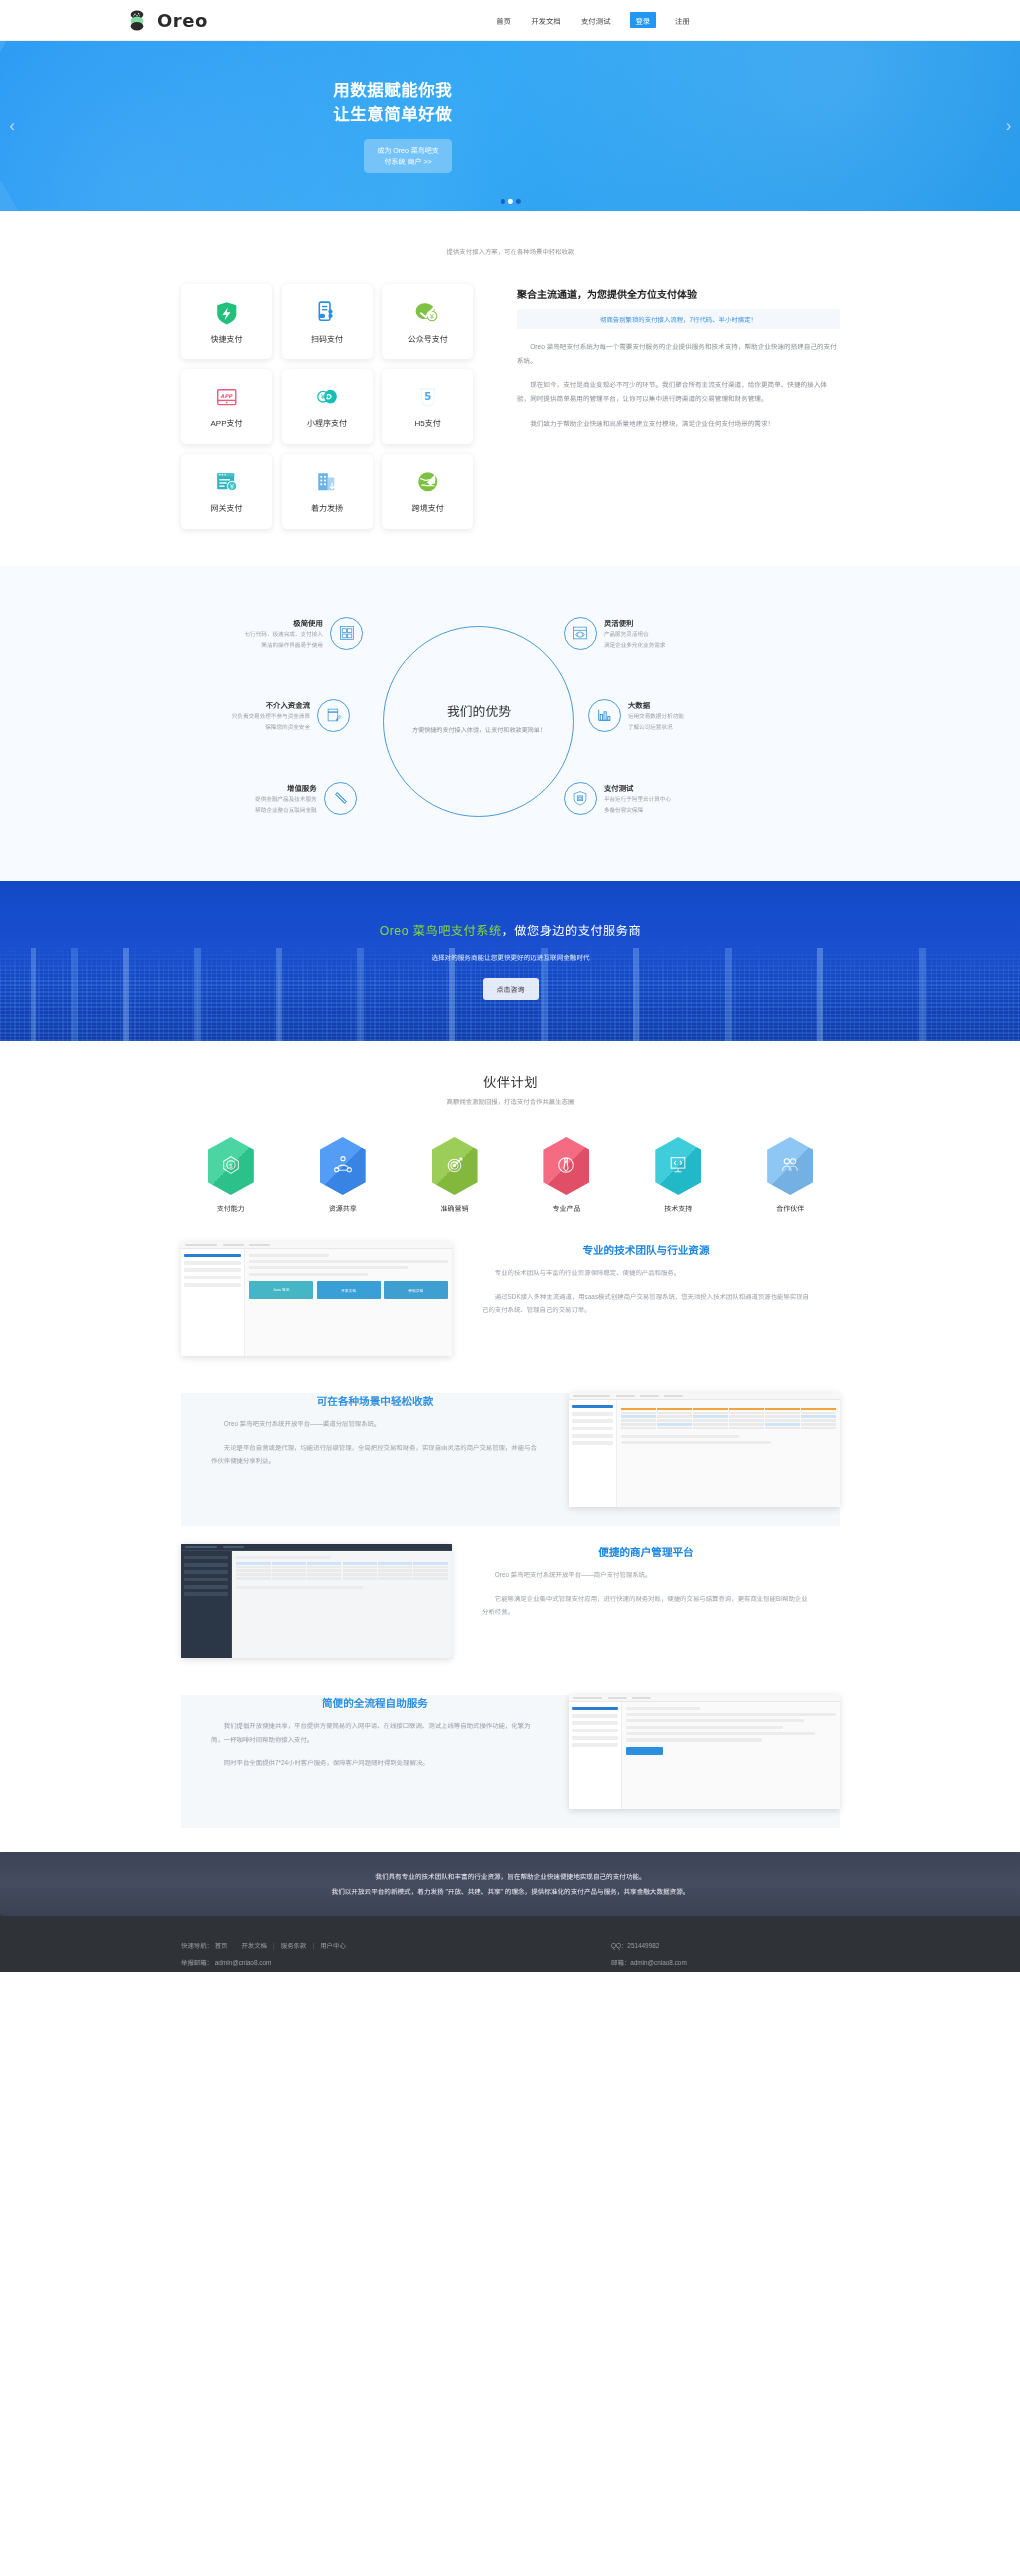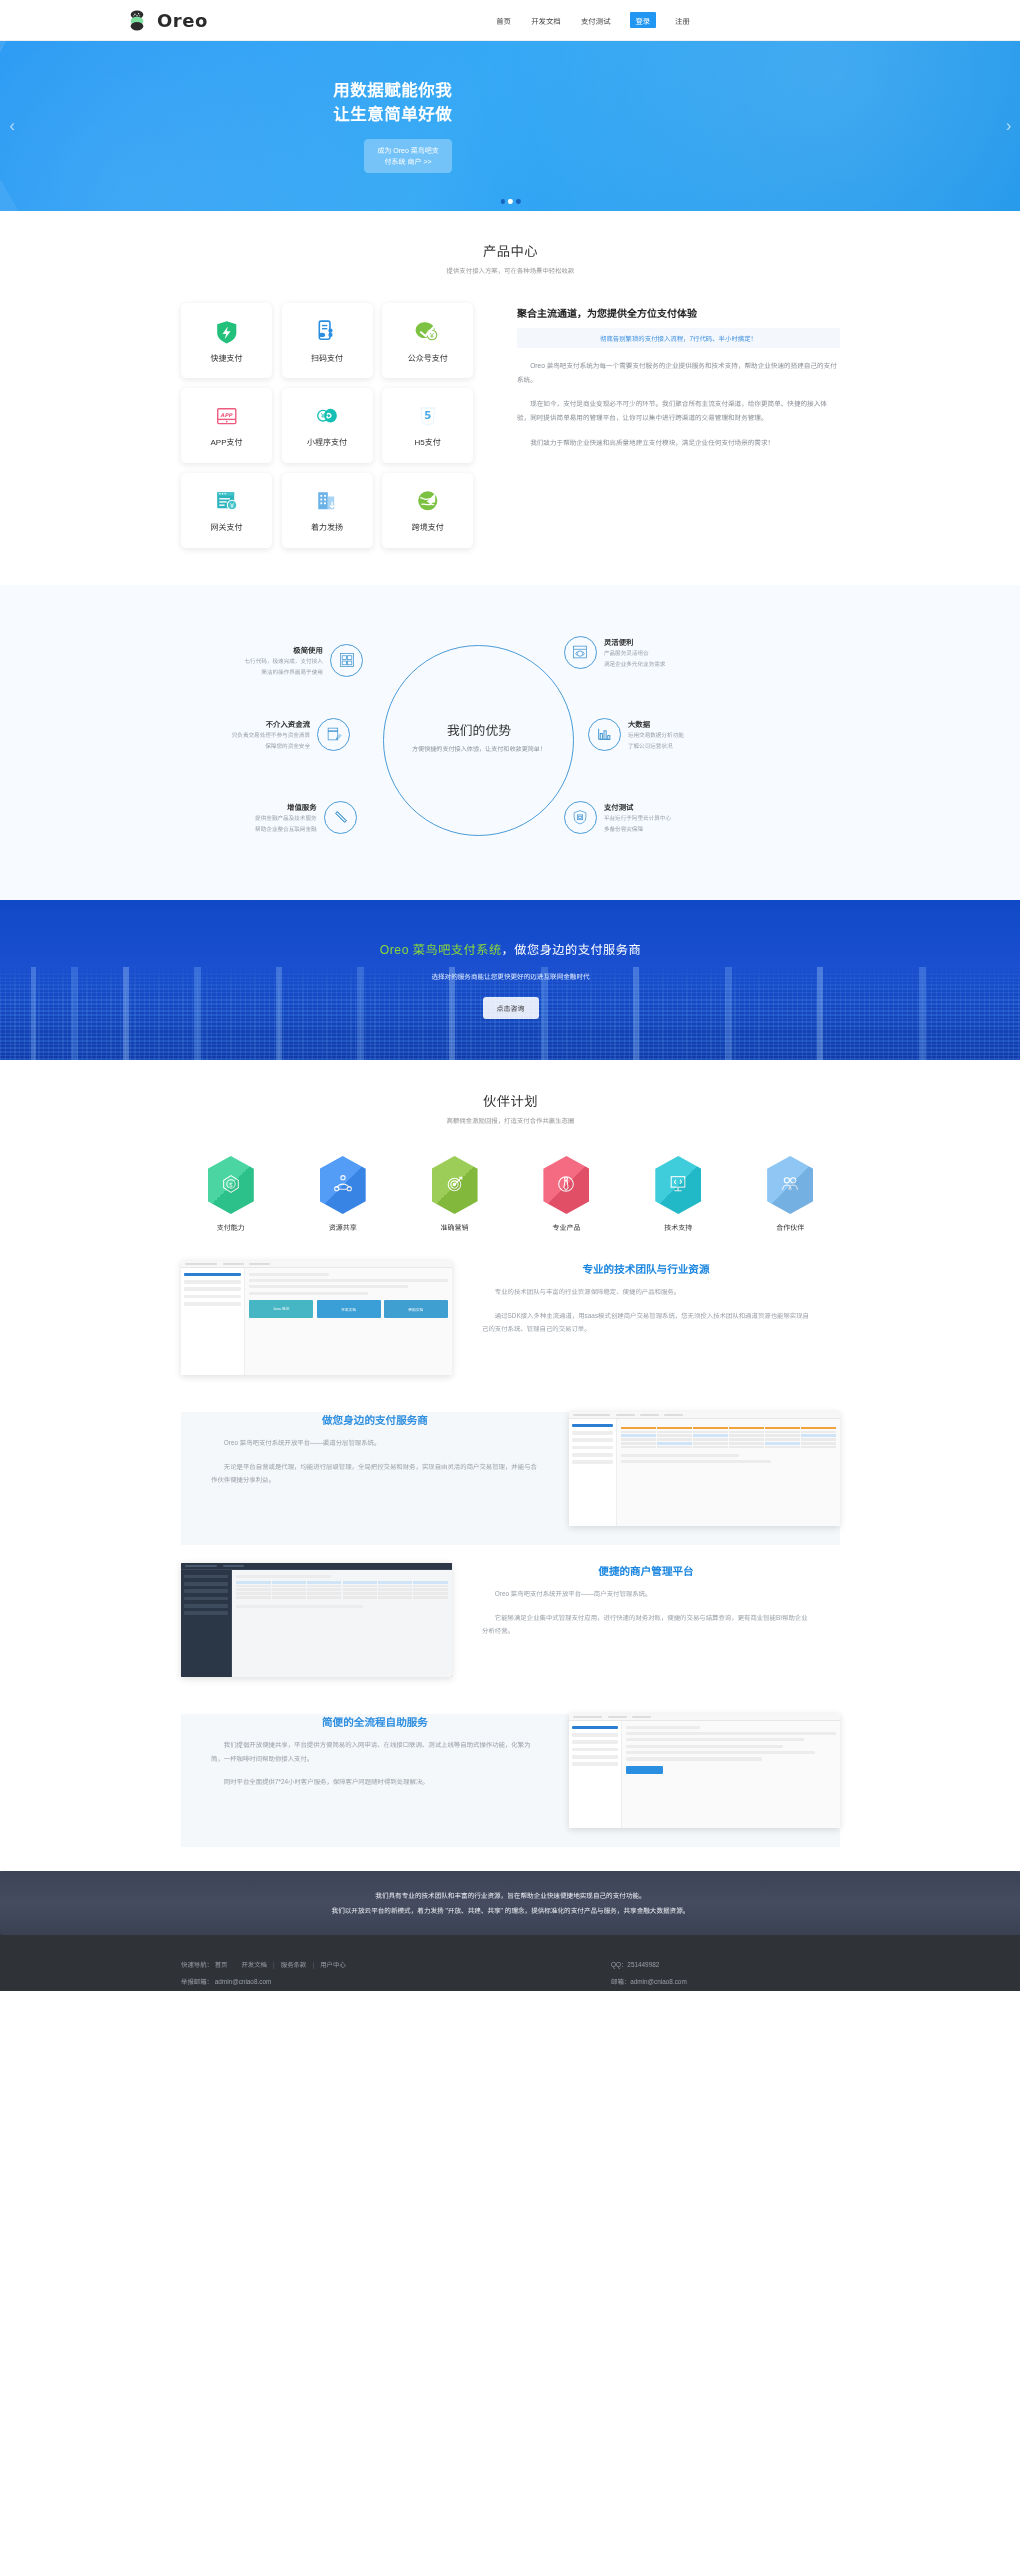--- a/index.html
+++ b/index.html
@@ -286,7 +286,6 @@
 
 <section class="product">
   <div class="wrap">
-    <h2 class="sec-title">产品中心</h2>
     <p class="sec-sub">提供支付接入方案，可在各种场景中轻松收款</p>
 
     <div class="product-body">

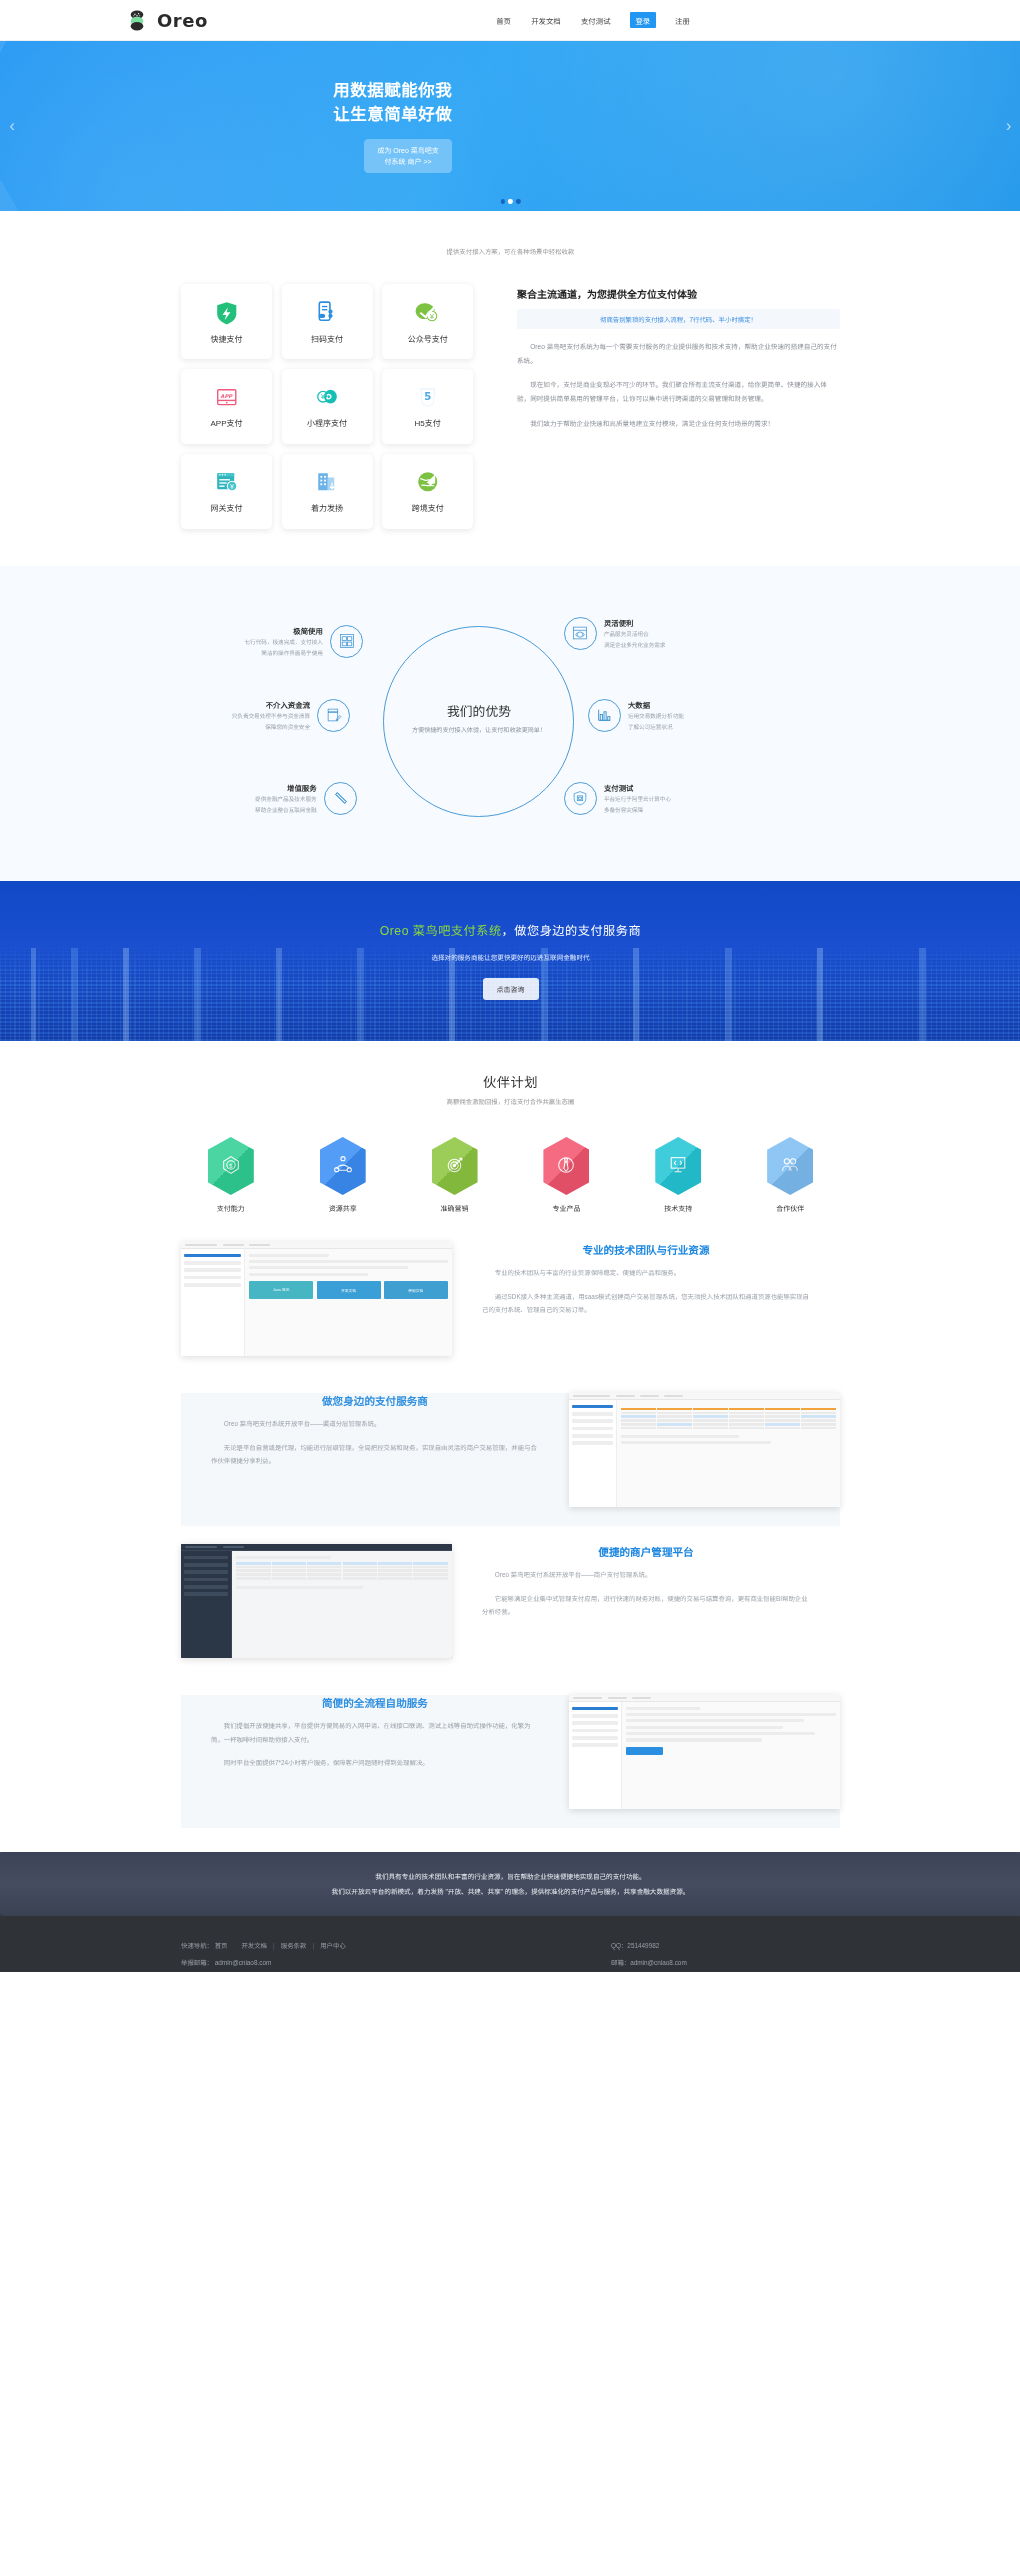--- a/index.html
+++ b/index.html
@@ -432,7 +432,7 @@
       <p>方便快捷的支付接入体验，让支付和收款更简单！</p>
     </div>
 
-    <div class="adv-node leftside" style="left:0px; top:28px;">
+    <div class="adv-node leftside" style="left:0px; top:20px;">
       <div class="adv-txt">
         <h4>极简使用</h4>
         <p>七行代码，极速完成，支付接入</p>

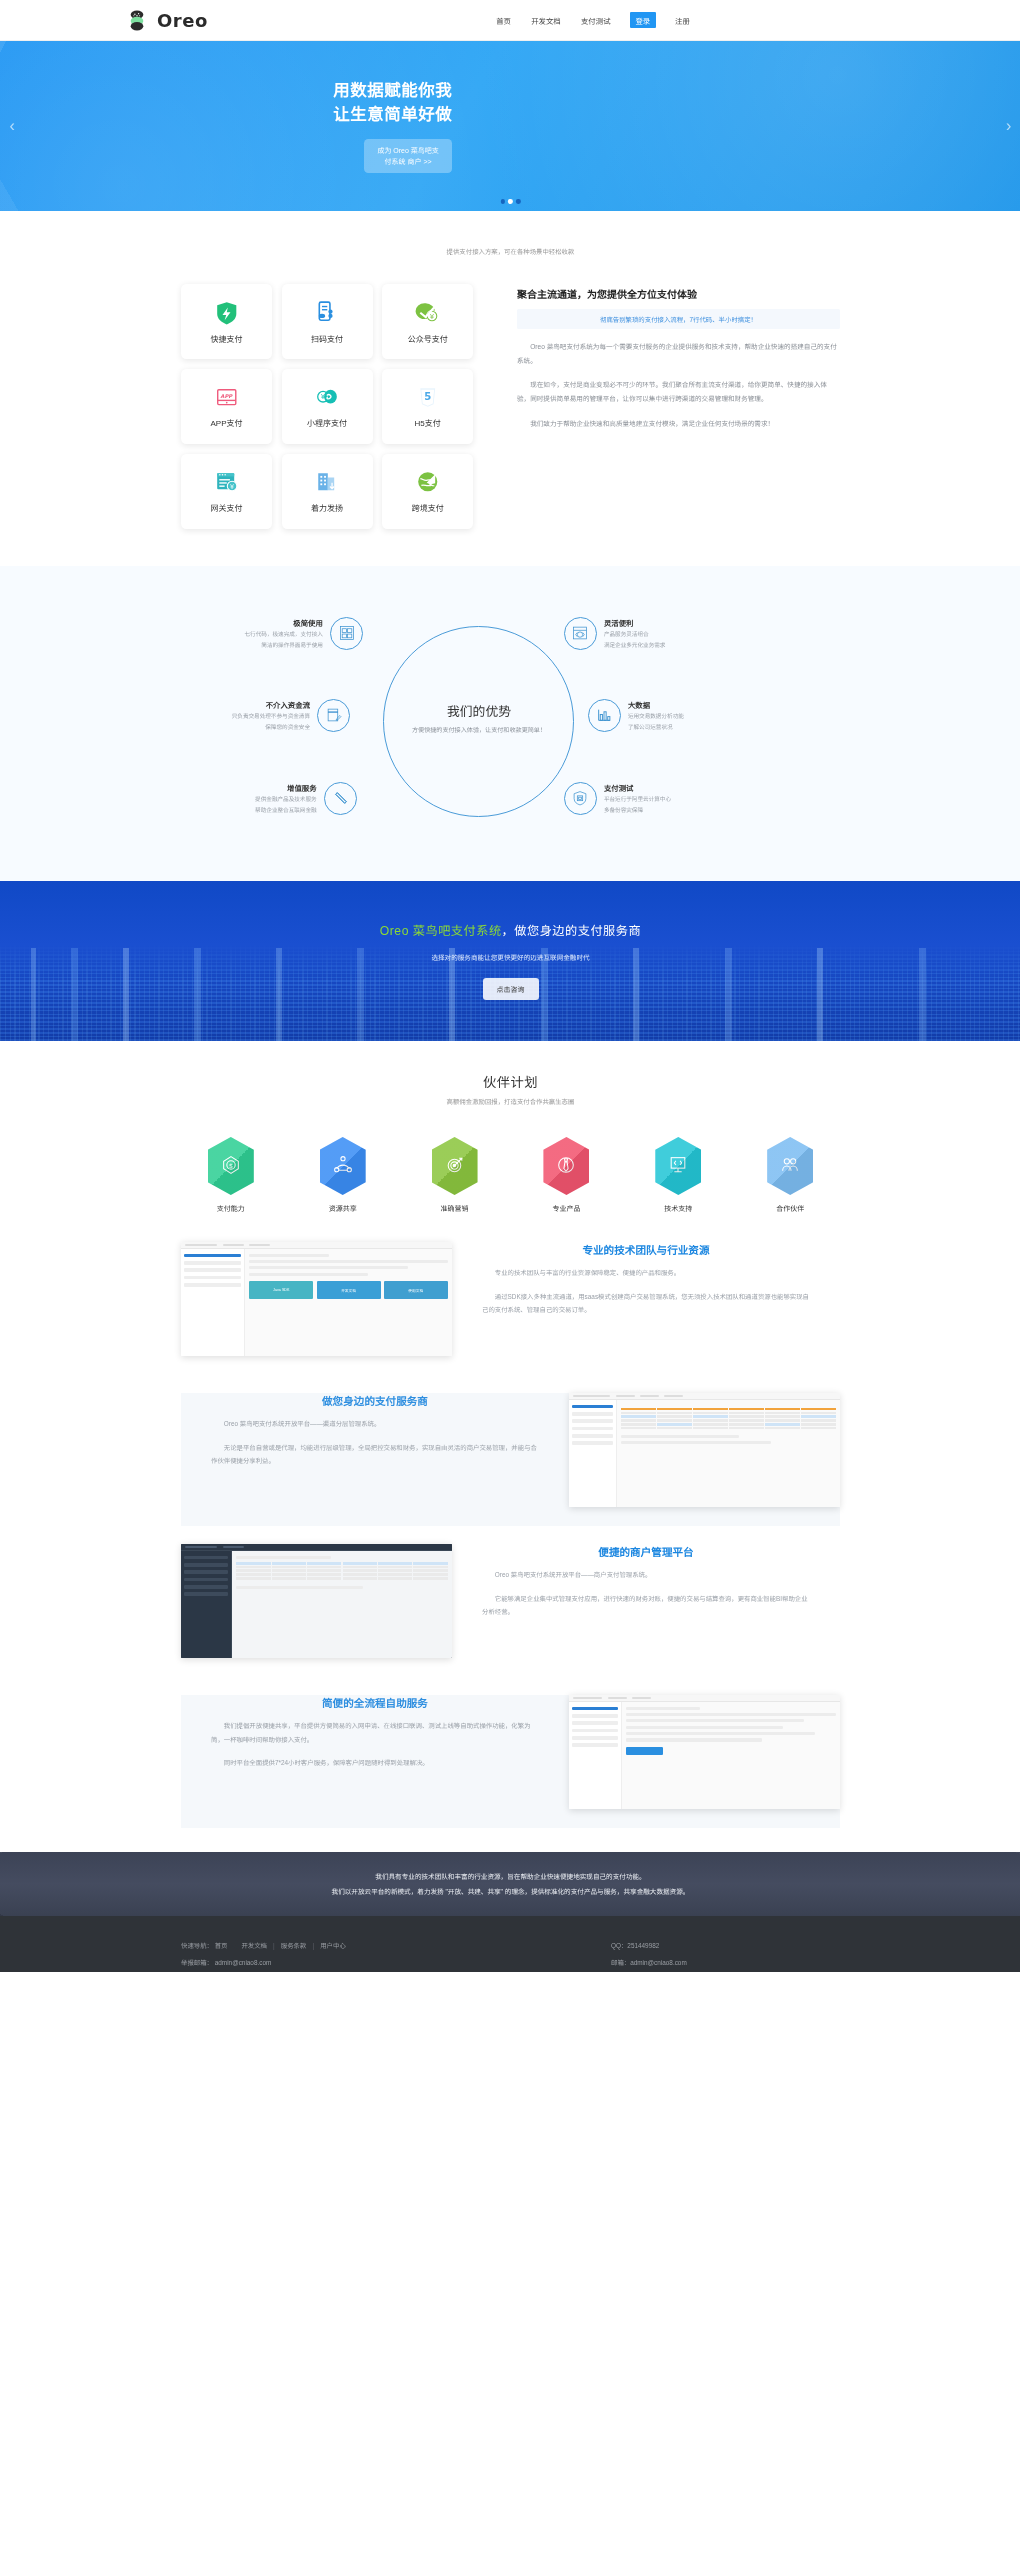--- a/index.html
+++ b/index.html
@@ -671,7 +671,7 @@
 
     <div class="block tinted">
       <div class="copy">
-        <h3>做您身边的支付服务商</h3>
+        <h3>可在各种场景中轻松收款</h3>
         <p>Oreo 菜鸟吧支付系统开放平台——渠道分层管理系统。</p>
         <p>无论是平台自营或是代理，均能进行层级管理，全局把控交易和财务，实现自由灵活的商户交易管理，并能与合作伙伴便捷分享利益。</p>
       </div>

